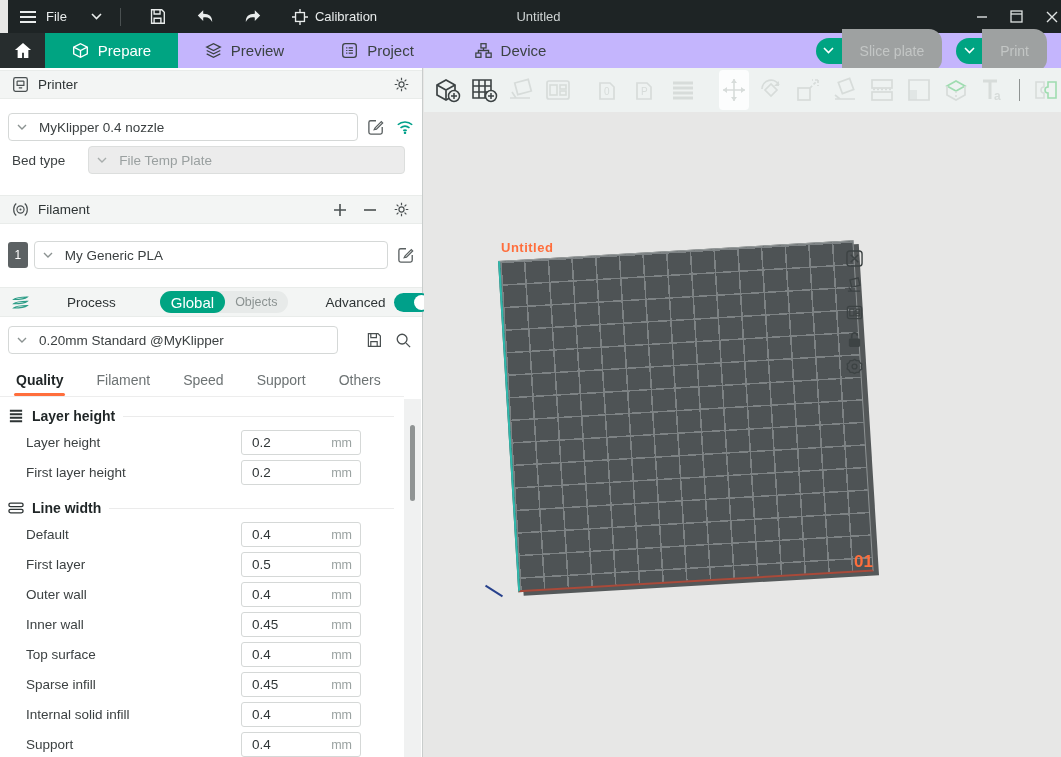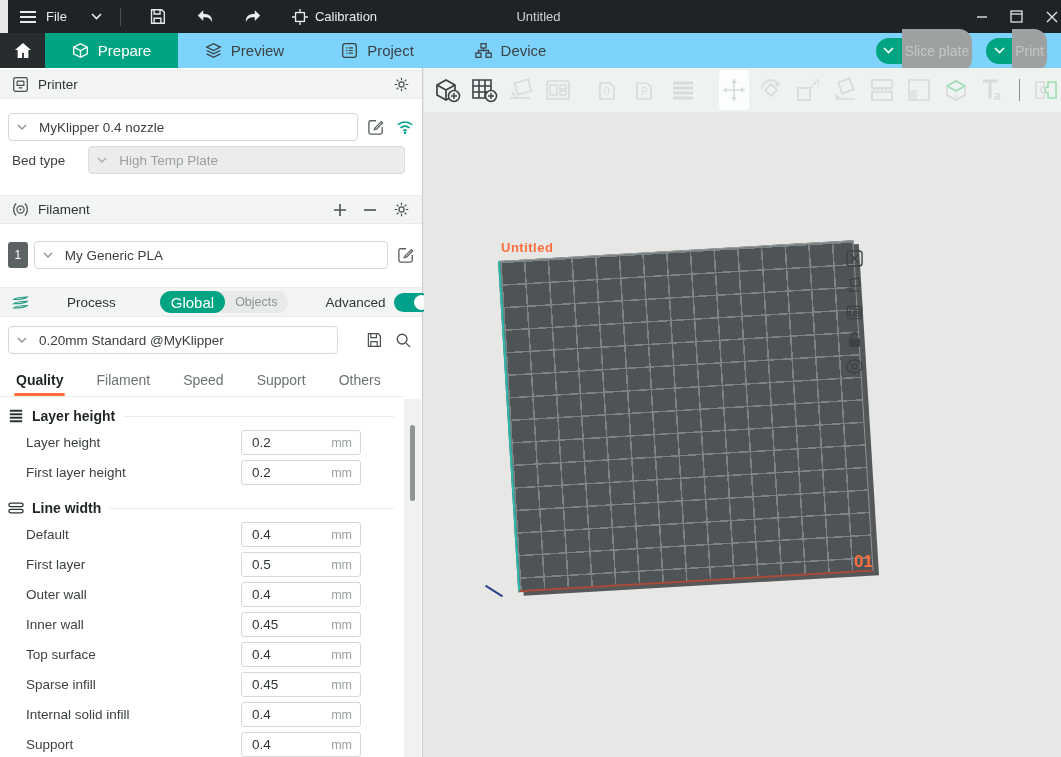--- a/index.html
+++ b/index.html
@@ -20,7 +20,7 @@
   .tb-winbtn{width:35px;height:33px;display:flex;align-items:center;justify-content:center;color:#dfe3e2;}
 
   
-  .navbar{position:absolute;left:0;top:33px;width:1061px;height:35px;background:#7dd3fc;
+  .navbar{position:absolute;left:0;top:33px;width:1061px;height:35px;background:#c4b5fd;
     display:flex;align-items:stretch;font-size:15px;color:#3b4243;justify-content:space-between;}
   .home{width:45px;background:#272d2e;display:flex;align-items:center;justify-content:center;color:#fff;}
   .navtab{display:flex;align-items:center;justify-content:center;gap:9px;width:133px;color:#3b4243;}

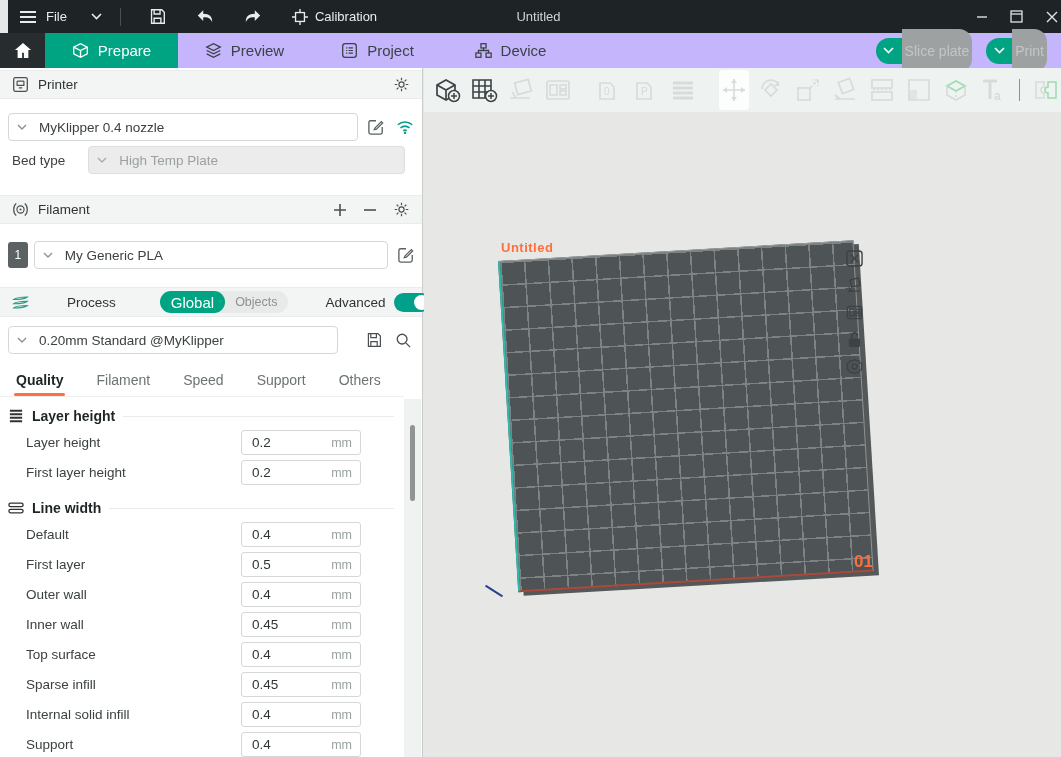--- a/index.html
+++ b/index.html
@@ -30,7 +30,7 @@
   .splitbtn .chev{width:26px;height:26px;background:#00a482;border-radius:13px 0 0 13px;
     display:flex;align-items:center;justify-content:center;color:#fff;}
   .splitbtn .pill{height:43px;background:#9ea1a1;border-radius:0 13px 13px 0;color:#c3c6c5;
-    display:flex;align-items:center;justify-content:center;font-size:14px;padding:0 3px;}
+    display:flex;align-items:center;justify-content:center;font-size:14px;padding:0 18px;}
 
   
   .panel{position:absolute;left:0;top:68px;width:423px;height:689px;background:#fff;

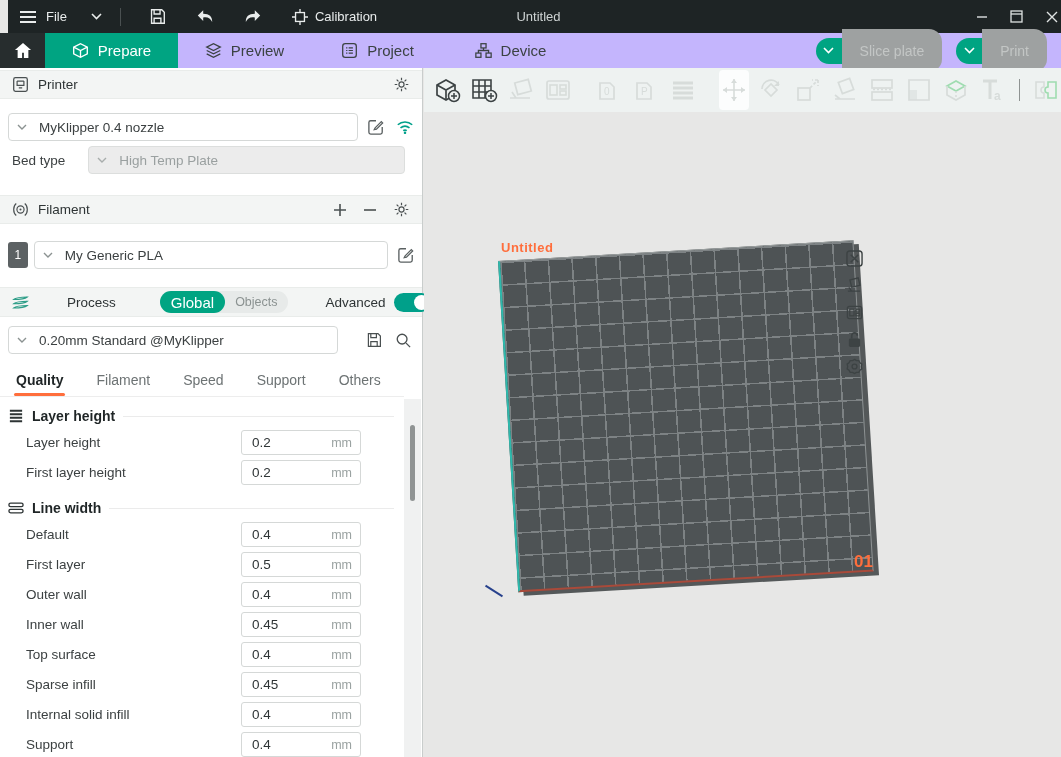--- a/index.html
+++ b/index.html
@@ -267,7 +267,7 @@
       <svg width="10" height="6" viewBox="0 0 10 6">
           <path d="M1 1l4 4 4-4" stroke="#a8adac" stroke-width="1.4" fill="none"></path>
         </svg>
-      <span>High Temp Plate</span>
+      <span>File Temp Plate</span>
     </div>
   </div>
 

